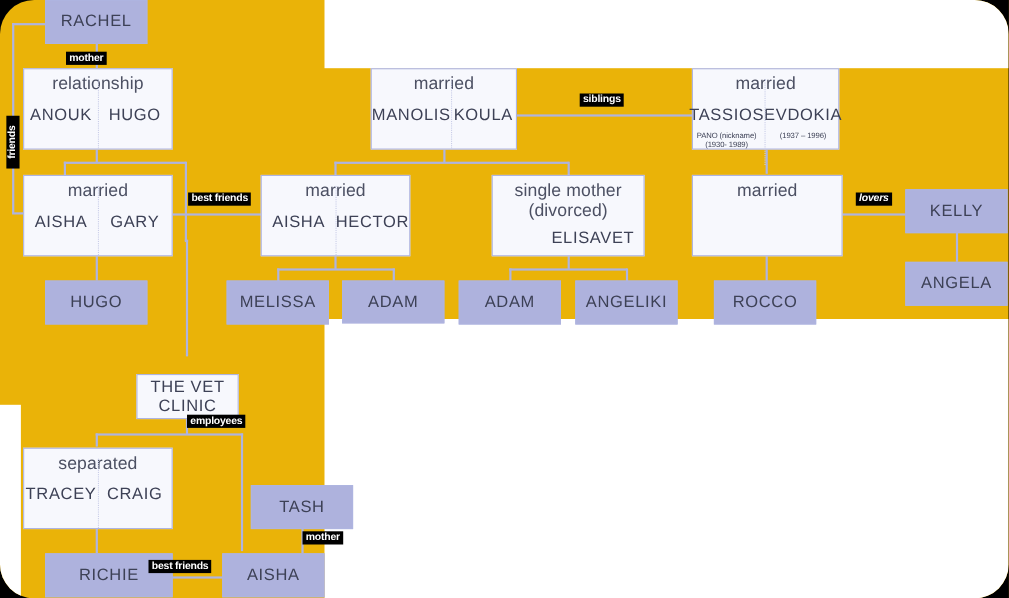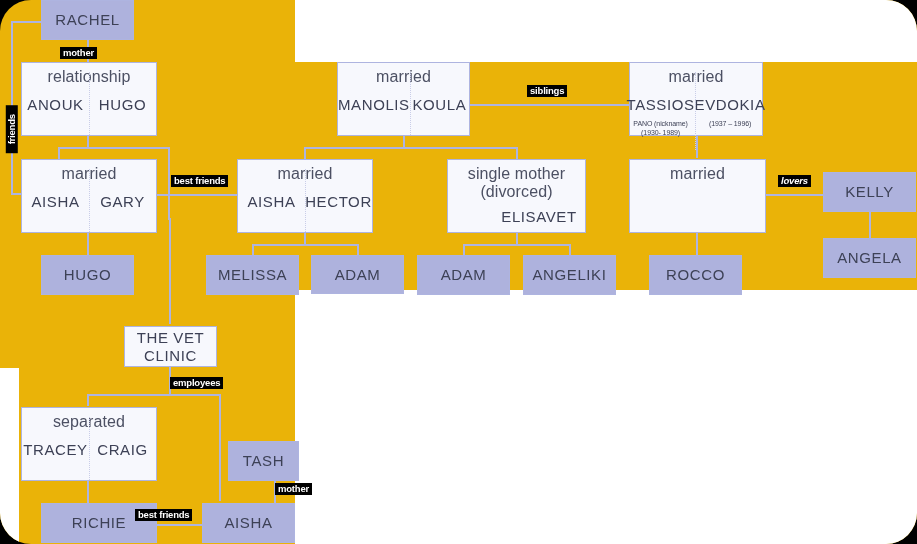--- a/index.html
+++ b/index.html
@@ -294,7 +294,7 @@
     <span class="pname">ANGELA</span>
   </div>
 
-  <div class="node open simple" style="left:124px;top:326px;width:93px;height:41px;">
+  <div class="node open simple" style="left:124px;top:340px;width:93px;height:41px;">
     <span class="pname">THE VET
 CLINIC</span>
   </div>

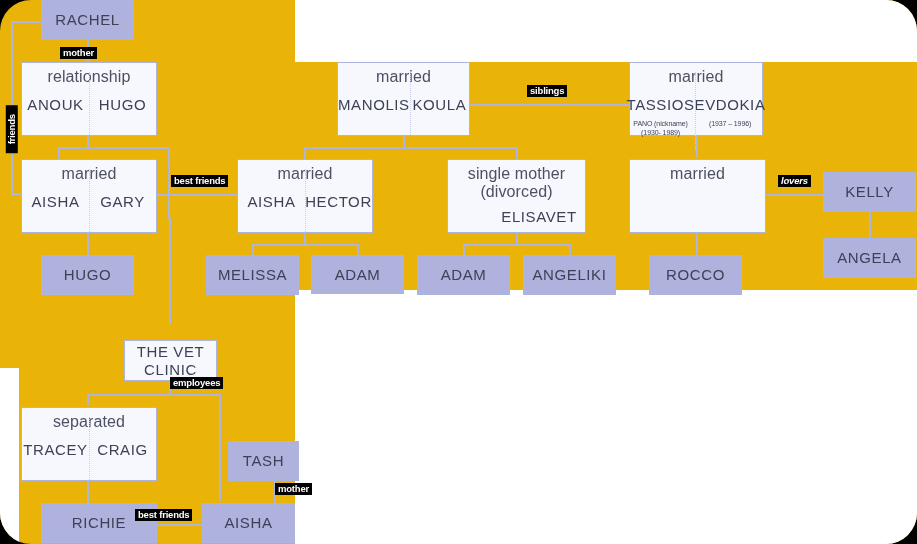--- a/index.html
+++ b/index.html
@@ -315,7 +315,7 @@
     <span class="pname">RICHIE</span>
   </div>
 
-  <div class="node filled simple" style="left:228px;top:441px;width:71px;height:40px;">
+  <div class="node filled simple" style="left:228px;top:441px;width:93px;height:40px;">
     <span class="pname">TASH</span>
   </div>
 

